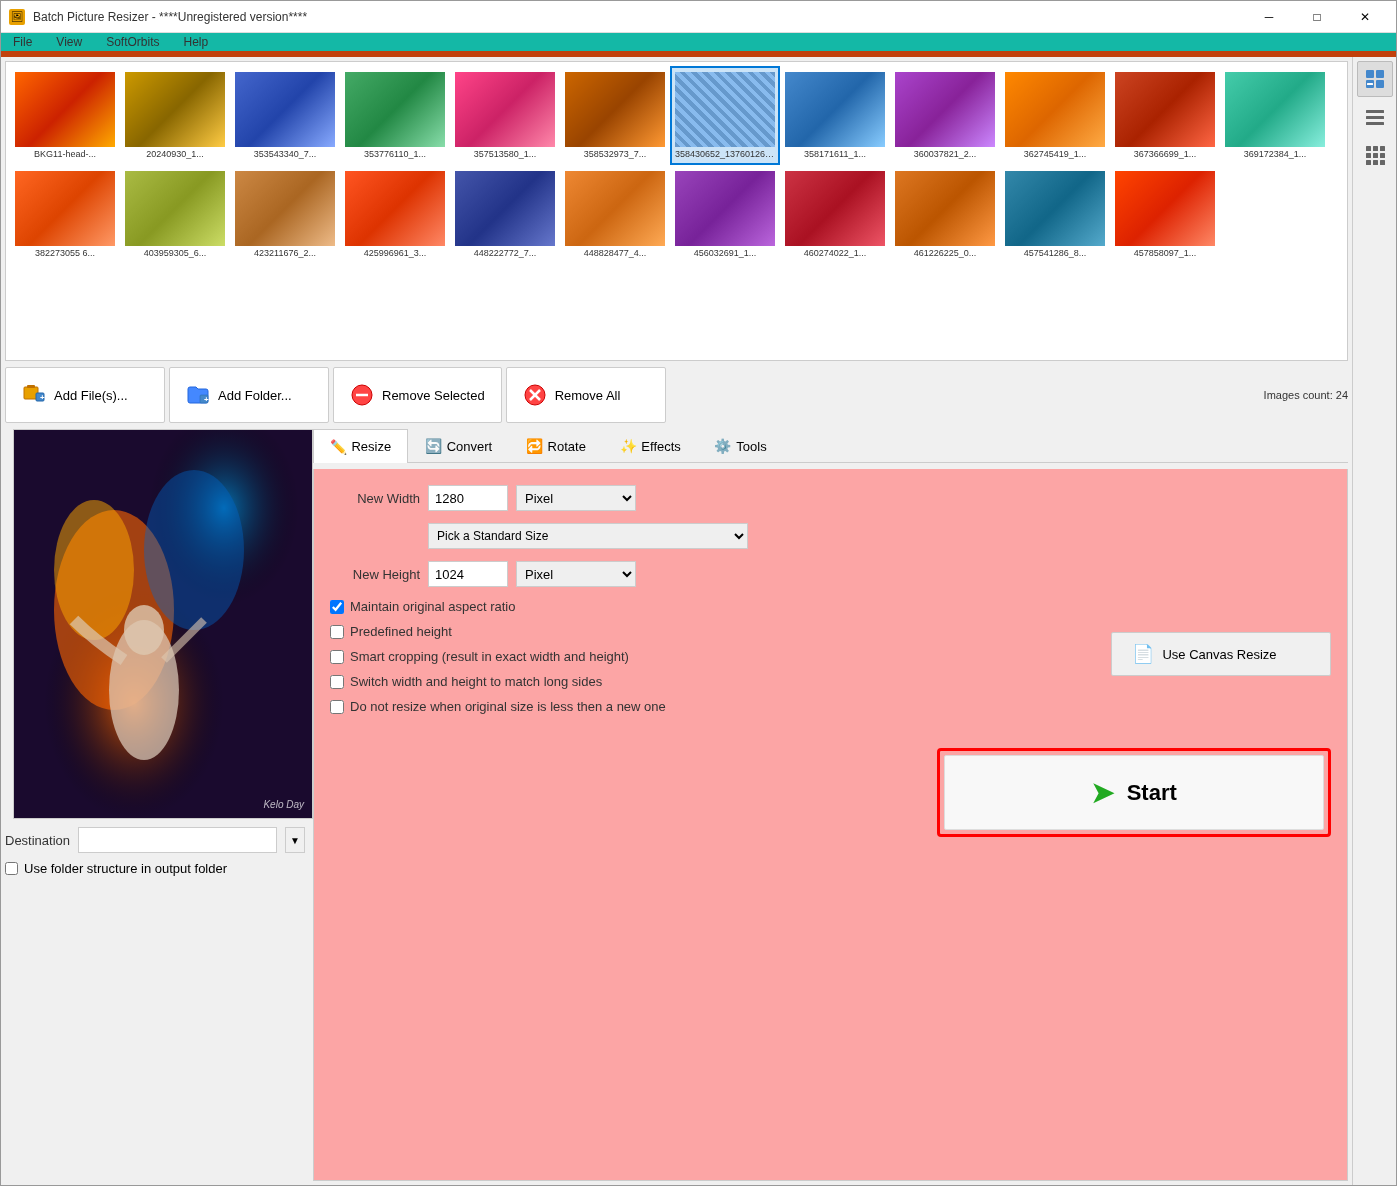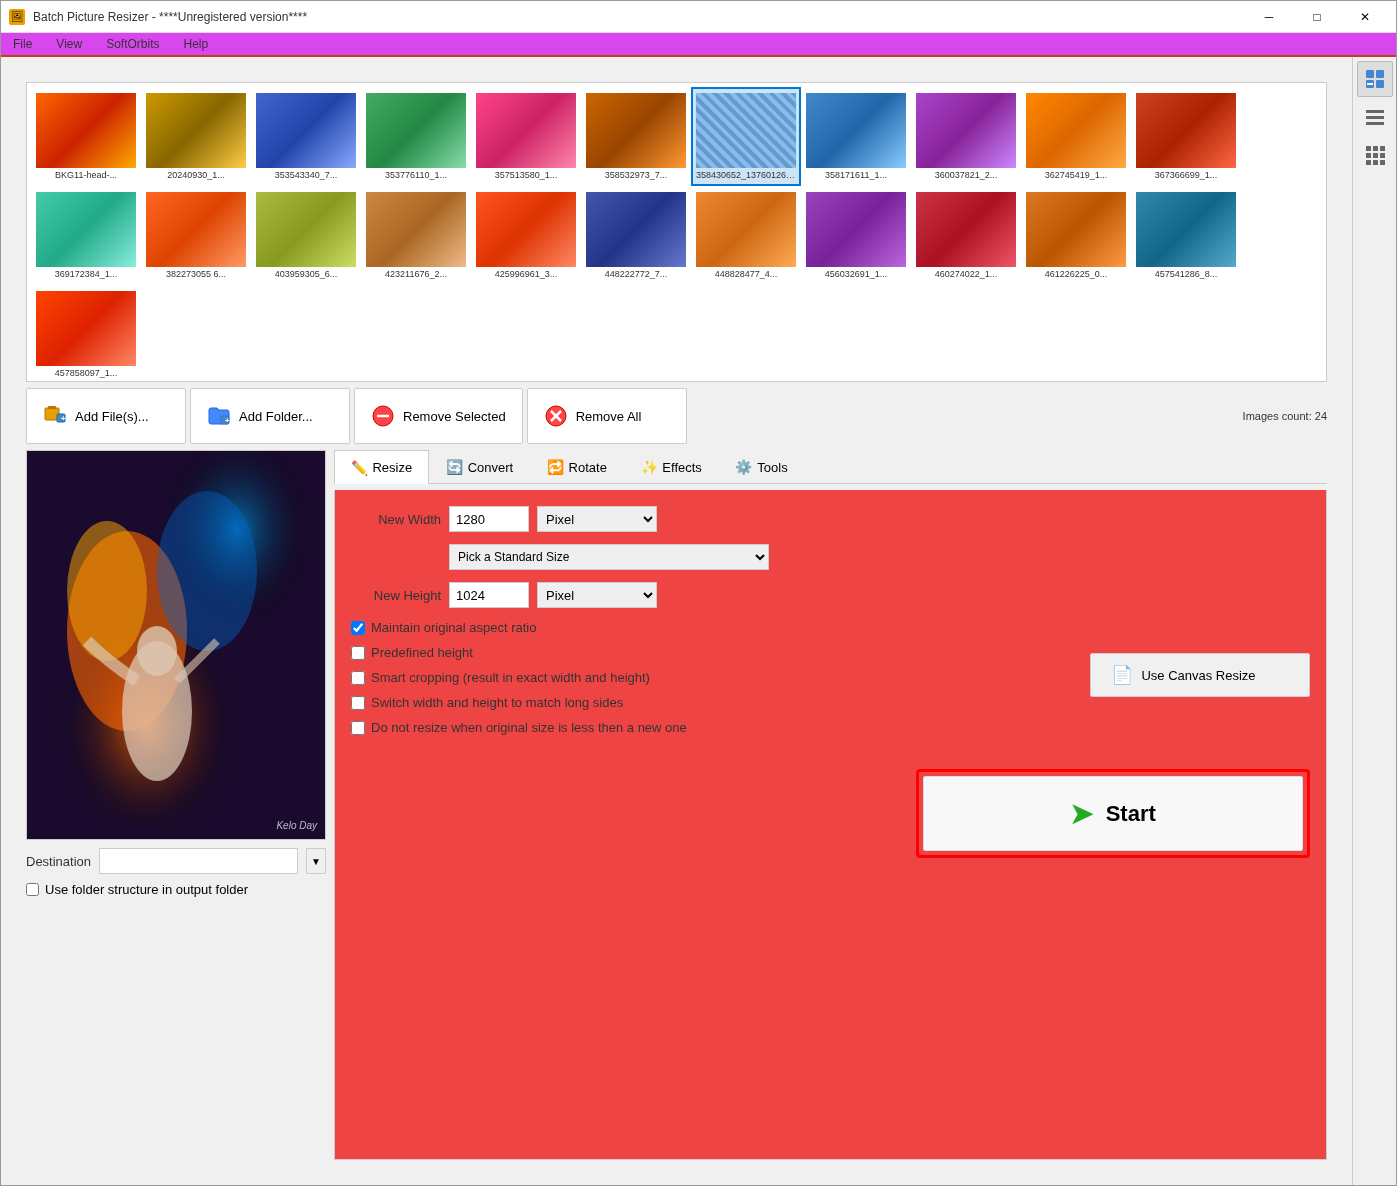--- a/index.html
+++ b/index.html
@@ -13,7 +13,7 @@
     .title-bar-controls { display: flex; gap: 2px; }
     .title-btn { width: 46px; height: 32px; border: none; background: transparent; cursor: pointer; font-size: 12px; display: flex; align-items: center; justify-content: center; }
     
-    .menu-bar { background: #d946ef; height: 24px; display: flex; align-items: center; padding: 0 8px; border-bottom: 2px solid #c2410c; gap: 16px; }
+    .menu-bar { background: #14b8a6; height: 24px; display: flex; align-items: center; padding: 0 8px; border-bottom: 6px solid #c2410c; gap: 16px; }
     .menu-item { font-size: 12px; color: #333; cursor: pointer; padding: 2px 4px; }
     
     .main-content { display: flex; flex: 1; overflow: hidden; }

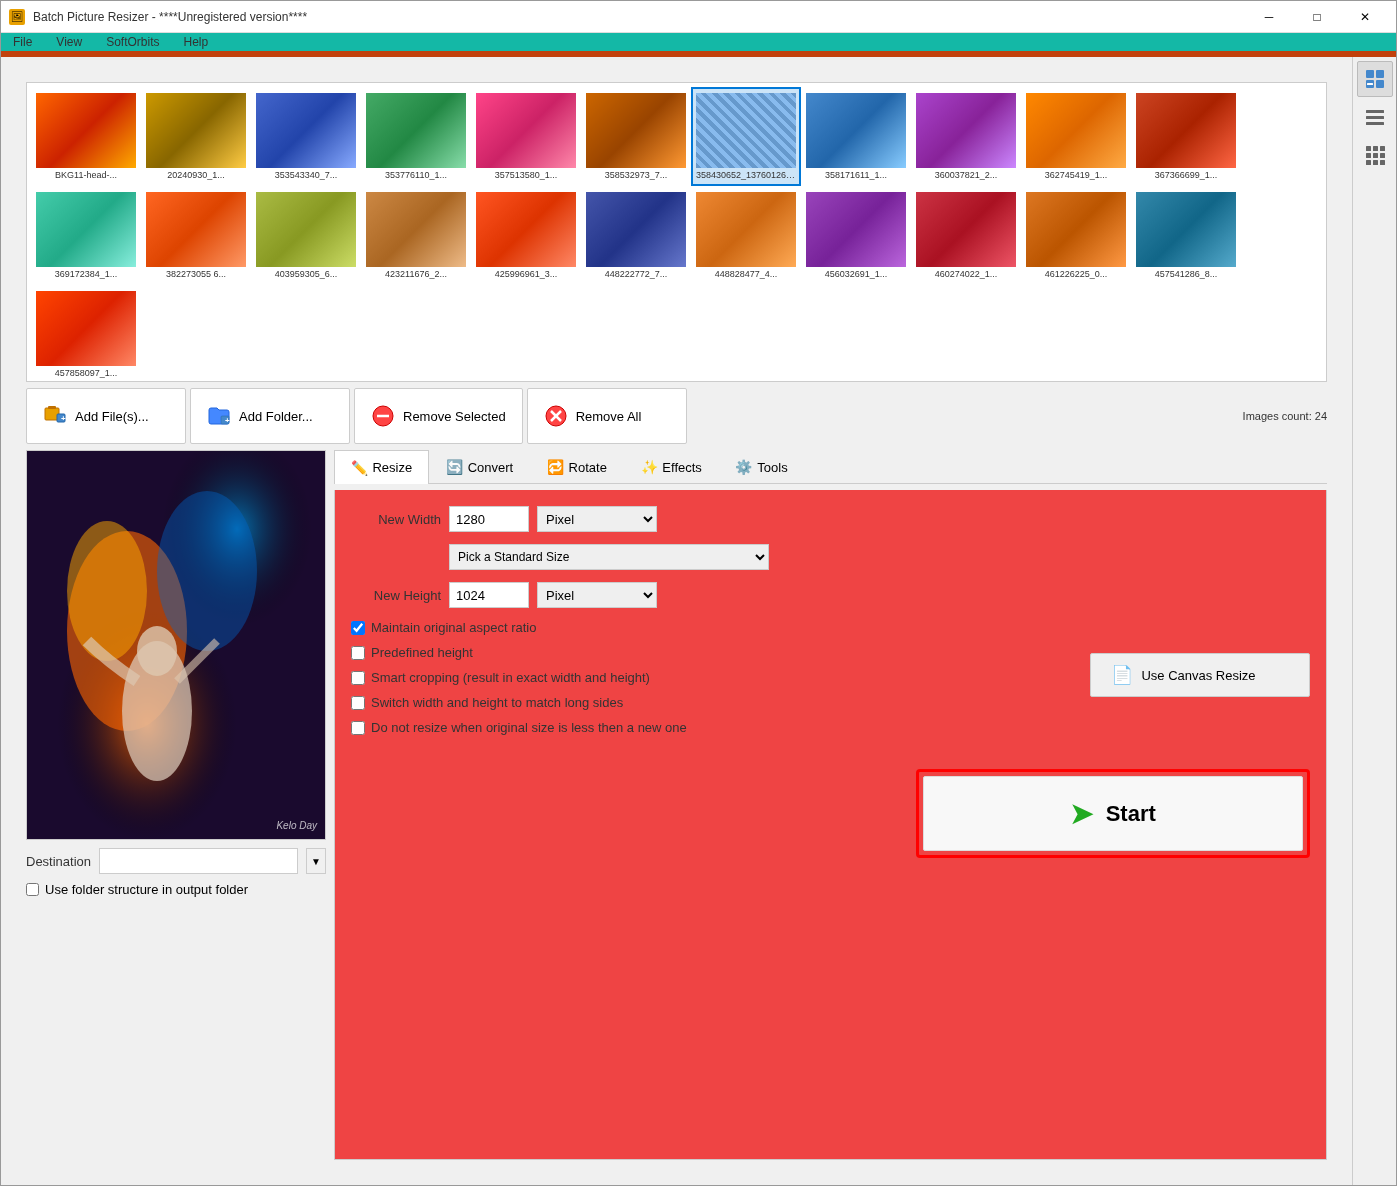--- a/index.html
+++ b/index.html
@@ -18,7 +18,7 @@
     
     .main-content { display: flex; flex: 1; overflow: hidden; }
     
-    .center-area { flex: 1; display: flex; flex-direction: column; padding: 25px; gap: 6px; overflow: hidden; }
+    .center-area { flex: 1; display: flex; flex-direction: column; padding: 4px; gap: 6px; overflow: hidden; }
     
     .image-gallery { background: #fff; border: 1px solid #ccc; flex: 0 0 300px; overflow-y: auto; overflow-x: hidden; display: flex; flex-wrap: wrap; align-content: flex-start; padding: 4px; gap: 0; }
     

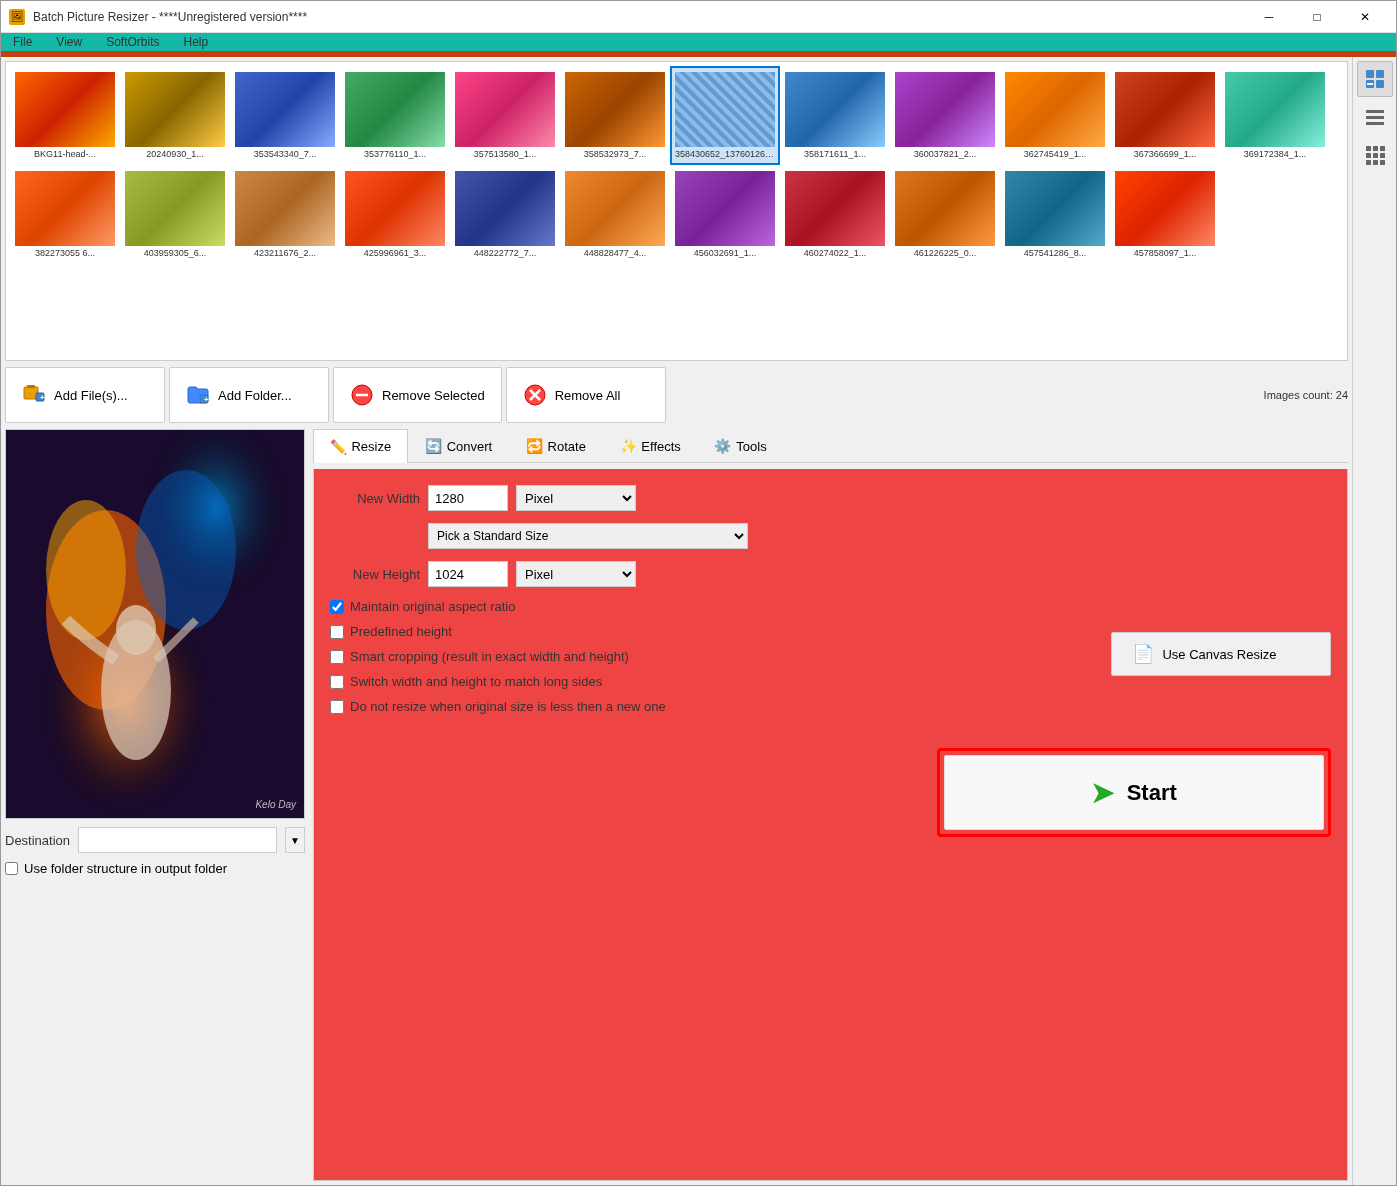--- a/index.html
+++ b/index.html
@@ -57,7 +57,7 @@
     .tab.active { background: #fff; border-color: #ccc; border-bottom-color: #fff; margin-bottom: -1px; }
     .tab-icon { font-size: 14px; }
     
-    .settings-content { background: #ef4444; border: 1px solid #ccc; border-top: none; padding: 16px; flex: 1; overflow-y: auto; }
+    .settings-content { background: #fca5a5; border: 1px solid #ccc; border-top: none; padding: 16px; flex: 1; overflow-y: auto; }
     
     .field-row { display: flex; align-items: center; gap: 8px; margin-bottom: 12px; }
     .field-label { width: 90px; text-align: right; font-size: 13px; color: #333; }

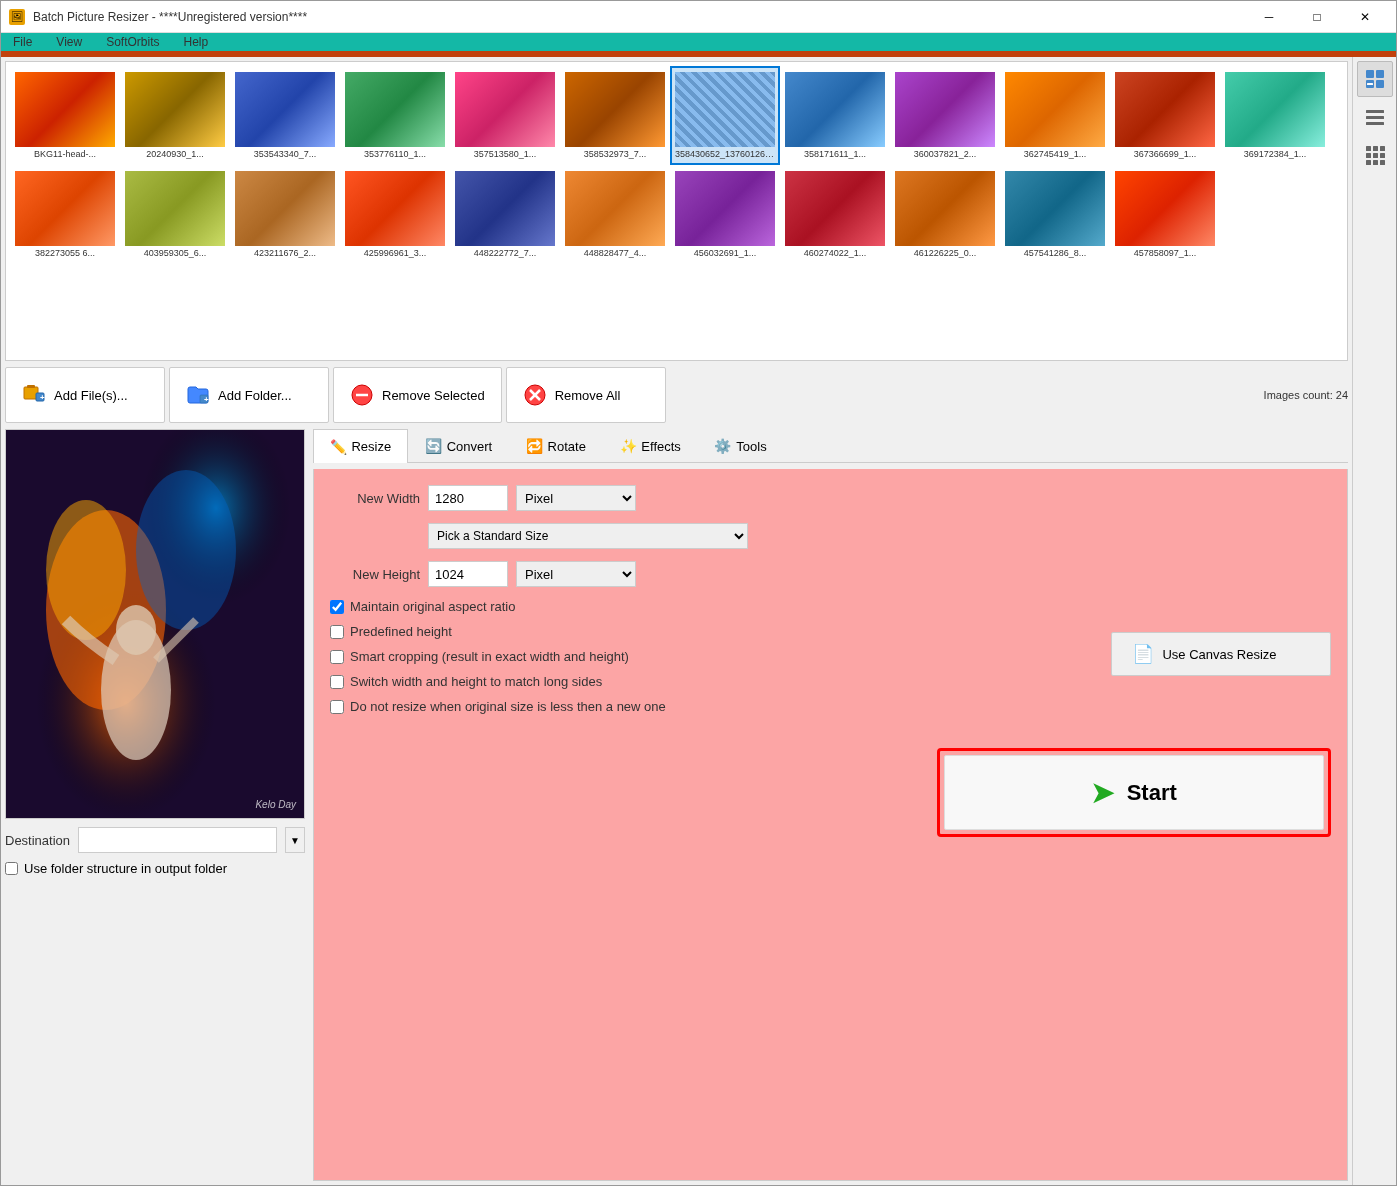--- a/index.html
+++ b/index.html
@@ -36,7 +36,7 @@
     .bottom-area { display: flex; gap: 8px; flex: 1; overflow: hidden; }
     
     .preview-panel { width: 300px; flex-shrink: 0; display: flex; flex-direction: column; gap: 4px; }
-    .preview-img { width: 300px; height: 390px; background: linear-gradient(135deg, #ff6600 0%, #cc2200 30%, #0088cc 60%, #ff4400 80%, #ff8800 100%); border: 1px solid #ccc; display: flex; align-items: flex-end; justify-content: flex-end; overflow: hidden; position: relative; }
+    .preview-img { width: 300px; height: 390px; background: linear-gradient(135deg, #ff6600 0%, #cc2200 30%, #0088cc 60%, #ff4400 80%, #ff8800 100%); border: 1px solid #ccc; display: flex; align-items: flex-end; justify-content: flex-end; overflow: hidden; position: relative; margin-left: 8px; }
     .preview-img-inner { position: absolute; inset: 0; background: 
       radial-gradient(ellipse at 30% 60%, rgba(255,140,0,0.9) 0%, transparent 50%),
       radial-gradient(ellipse at 70% 30%, rgba(0,120,200,0.8) 0%, transparent 40%),

